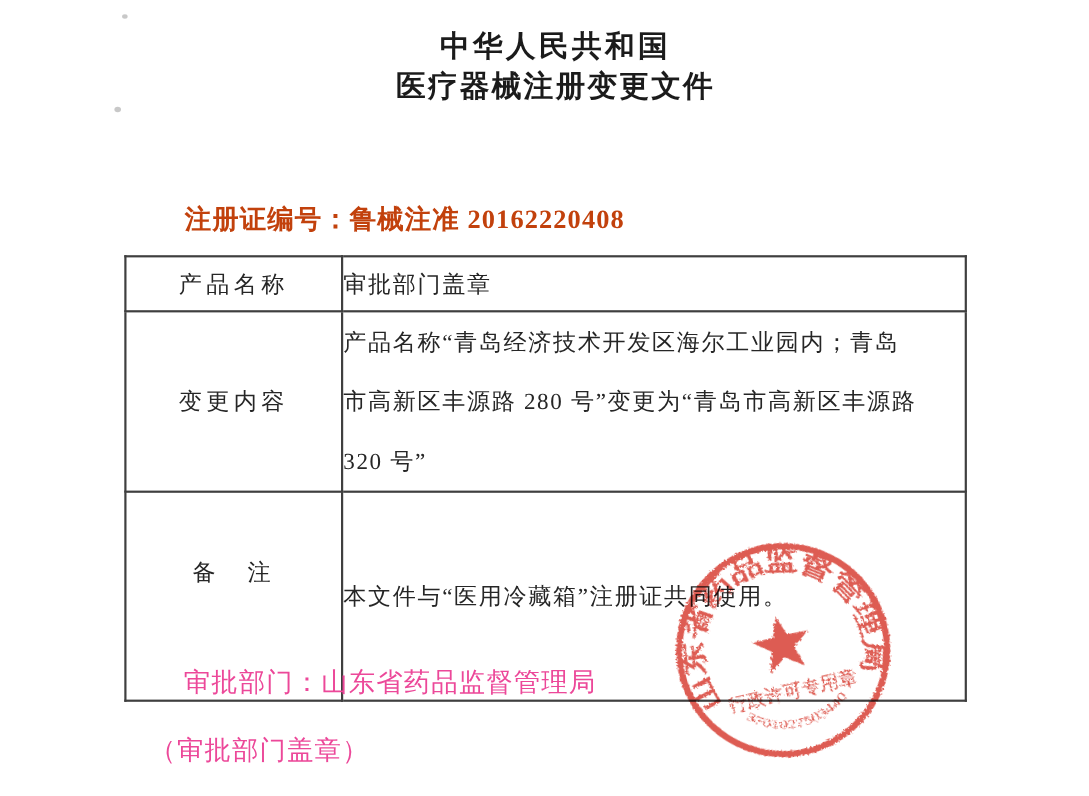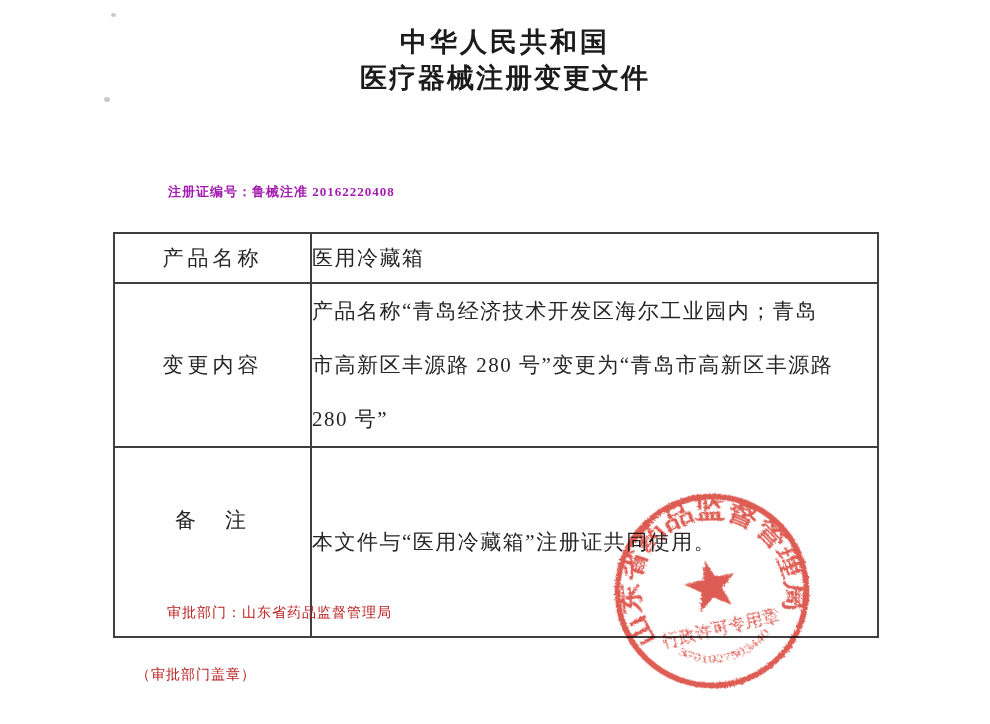--- a/index.html
+++ b/index.html
@@ -15,8 +15,8 @@
   .title.t1 { top:24px; font-size:27px; letter-spacing:3px; }
   .title.t2 { top:60px; font-size:27px; letter-spacing:2px; }
   .regline {
-    position:absolute; left:168px; top:183px; font-size:13px;
-    letter-spacing:1px; color:#a21caf; font-weight:600;
+    position:absolute; left:168px; top:183px; font-size:24px;
+    letter-spacing:1px; color:#c2410c; font-weight:600;
   }
   table.doc-table {
     position:absolute; left:113px; top:232px; width:764px;

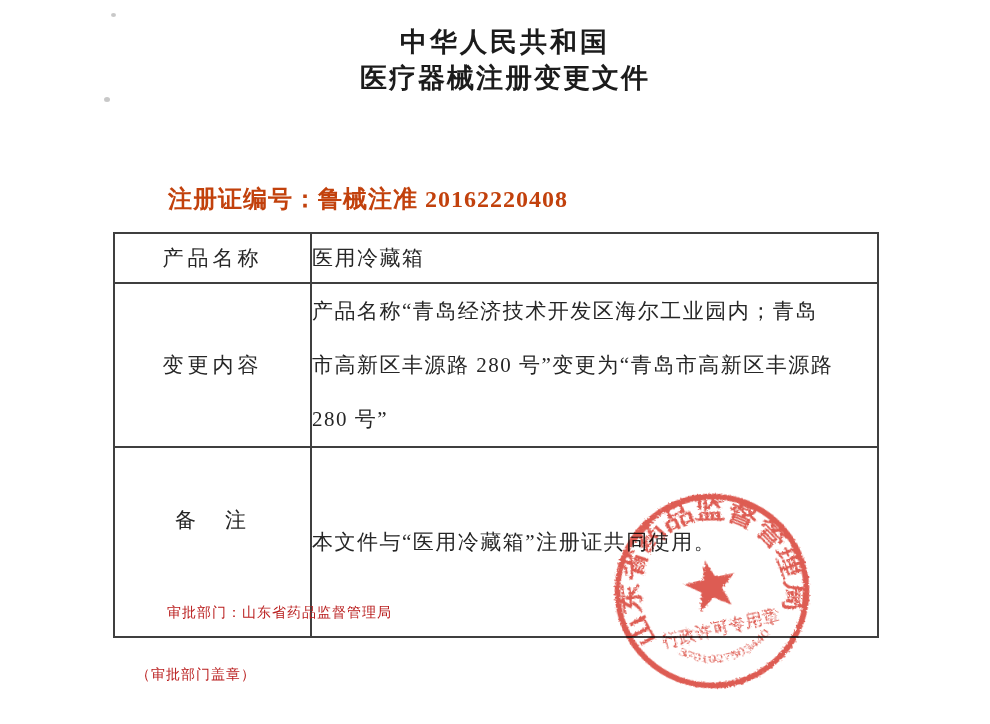--- a/index.html
+++ b/index.html
@@ -67,7 +67,7 @@
     <tbody>
       <tr class="r1">
         <td class="label-cell">产品名称</td>
-        <td class="value-cell">医用冷藏箱</td>
+        <td class="value-cell">审批部门盖章</td>
       </tr>
       <tr class="r2">
         <td class="label-cell">变更内容</td>

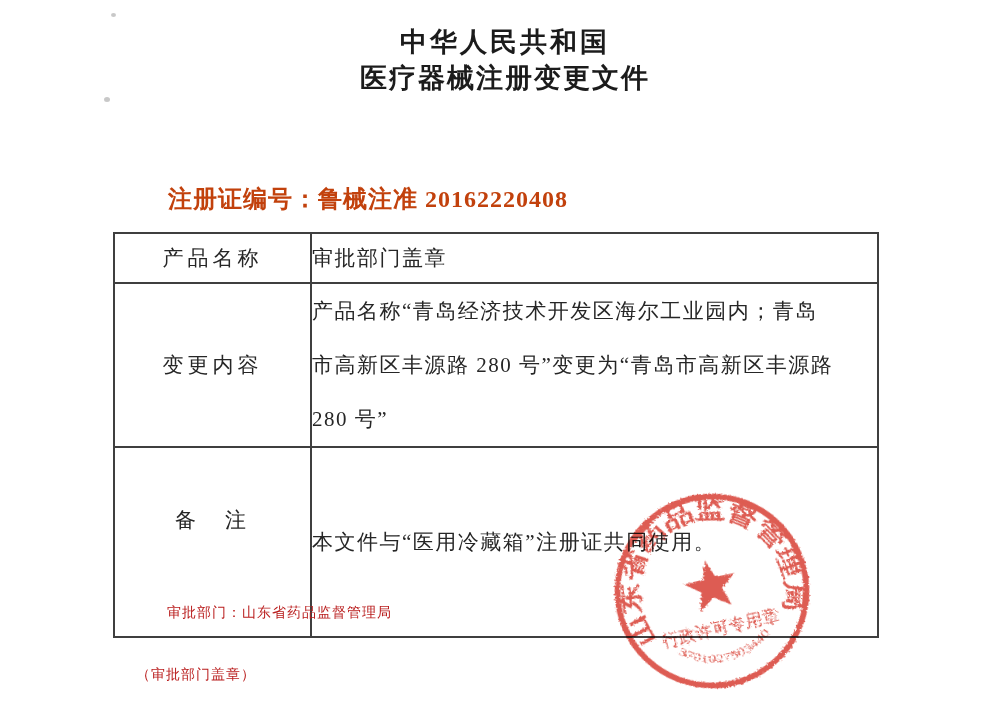--- a/index.html
+++ b/index.html
@@ -74,7 +74,7 @@
         <td class="value-cell">
           <div class="vline">产品名称“青岛经济技术开发区海尔工业园内；青岛</div>
           <div class="vline">市高新区丰源路 280 号”变更为“青岛市高新区丰源路</div>
-          <div class="vline">280 号”</div>
+          <div class="vline">320 号”</div>
         </td>
       </tr>
       <tr class="r3">

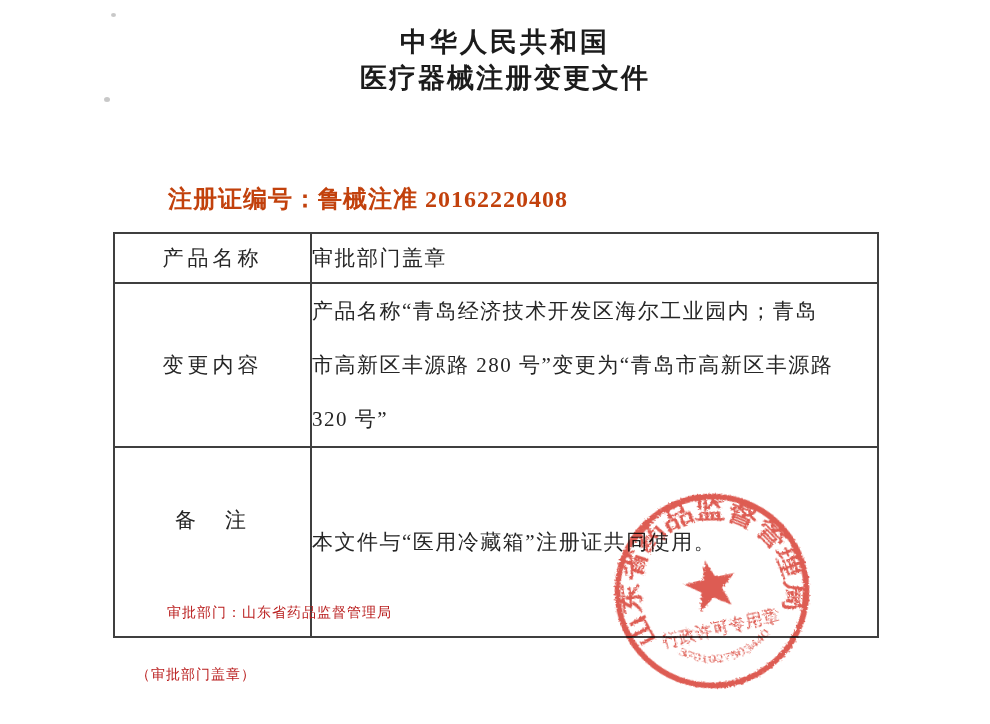--- a/index.html
+++ b/index.html
@@ -34,7 +34,7 @@
   .value-cell { padding-left:20px; letter-spacing:1.5px; }
   .vline { line-height:54px; white-space:nowrap; }
   .value-top { vertical-align:top; padding-top:11px; line-height:32px; }
-  .footer-line { position:absolute; font-size:14px; letter-spacing:1px; color:#b91c1c;text-align:right; }
+  .footer-line { position:absolute; font-size:24px; letter-spacing:1px; color:#ec4899;text-align:right; }
   .dept { left:167px; top:604px; }
   .sealnote { left:136px; top:666px; }
   .date { left:533px; top:601px; }

